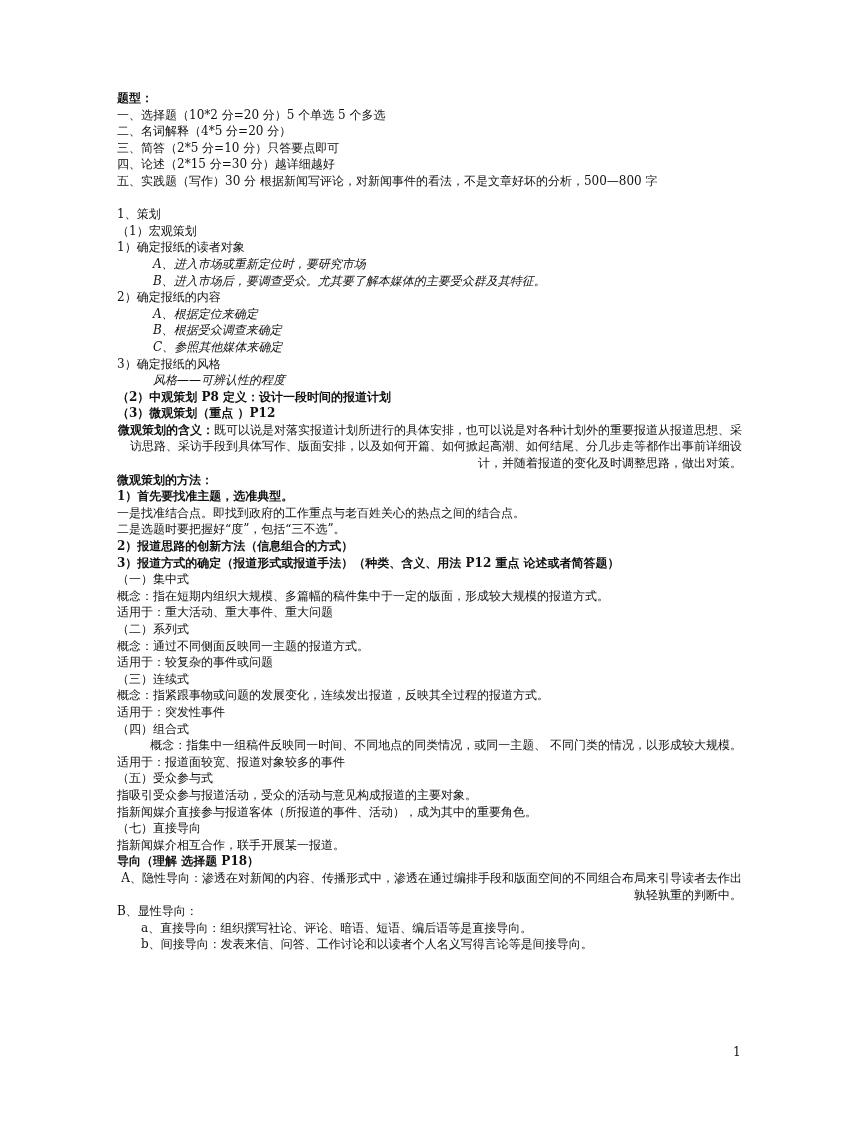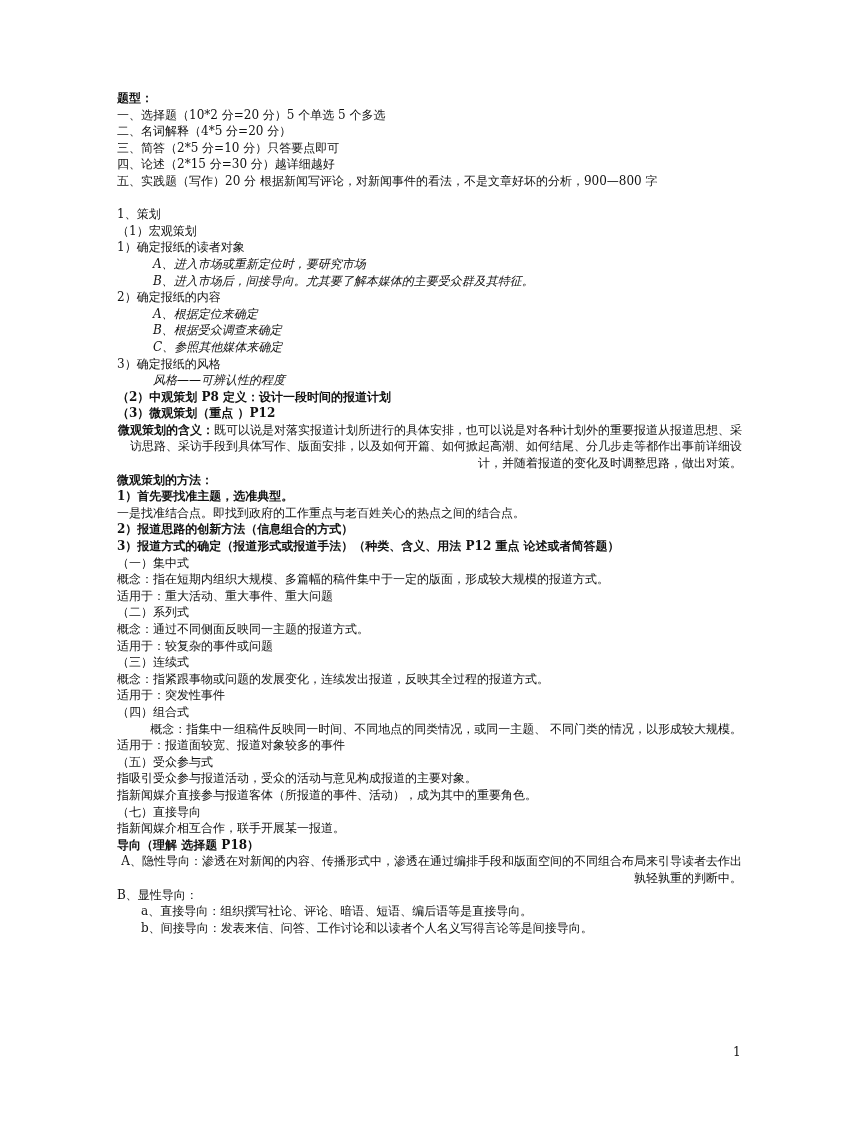--- a/index.html
+++ b/index.html
@@ -25,7 +25,7 @@
     <div class="line">二、名词解释（4*5 分=20 分）</div>
     <div class="line">三、简答（2*5 分=10 分）只答要点即可</div>
     <div class="line">四、论述（2*15 分=30 分）越详细越好</div>
-    <div class="line">五、实践题（写作）20 分  根据新闻写评论，对新闻事件的看法，不是文章好坏的分析，900—800 字</div>
+    <div class="line">五、实践题（写作）30 分  根据新闻写评论，对新闻事件的看法，不是文章好坏的分析，500—800 字</div>
     <div class="gap"></div>
     <div class="line">1、策划</div>
     <div class="line">（1）宏观策划</div>

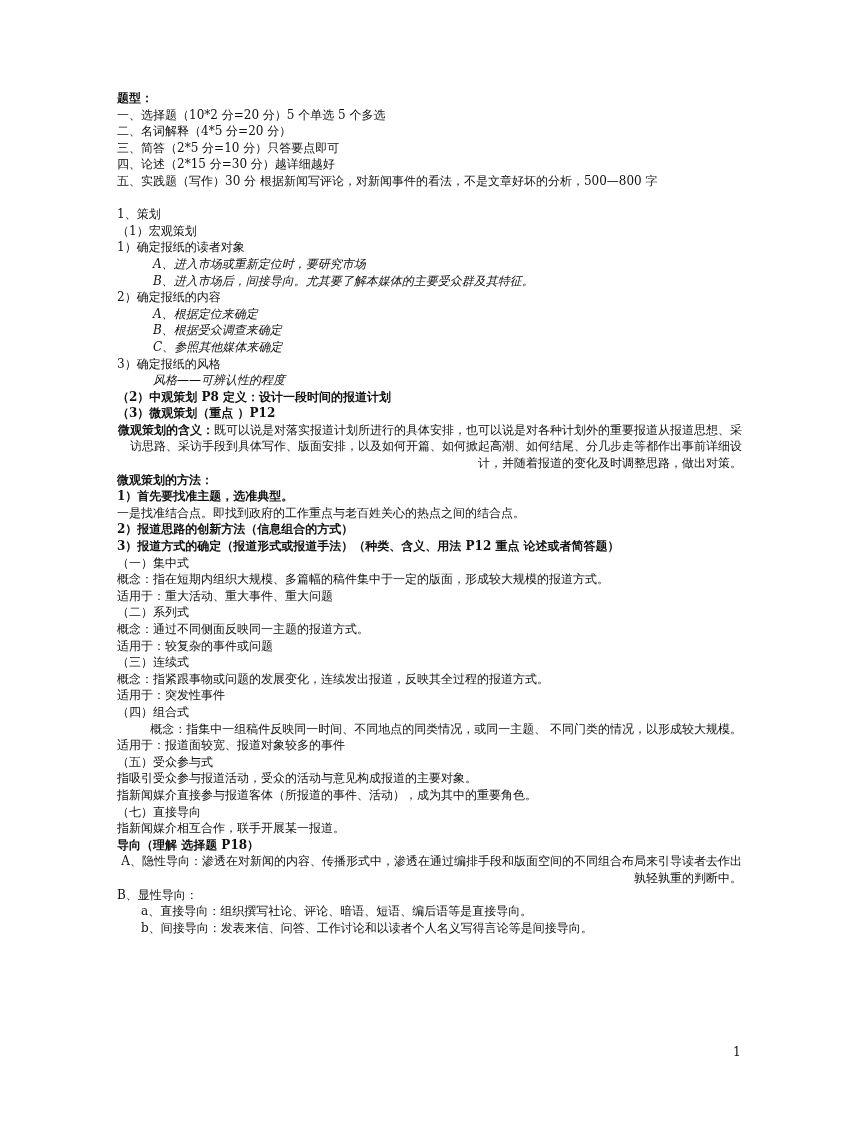--- a/index.html
+++ b/index.html
@@ -31,7 +31,7 @@
     <div class="line">（1）宏观策划</div>
     <div class="line">1）确定报纸的读者对象</div>
     <div class="line ind1">A、进入市场或重新定位时，要研究市场</div>
-    <div class="line ind1">B、进入市场后，间接导向。尤其要了解本媒体的主要受众群及其特征。</div>
+    <div class="line ind1">B、进入市场后，要调查受众。尤其要了解本媒体的主要受众群及其特征。</div>
     <div class="line">2）确定报纸的内容</div>
     <div class="line ind1">A、根据定位来确定</div>
     <div class="line ind1">B、根据受众调查来确定</div>

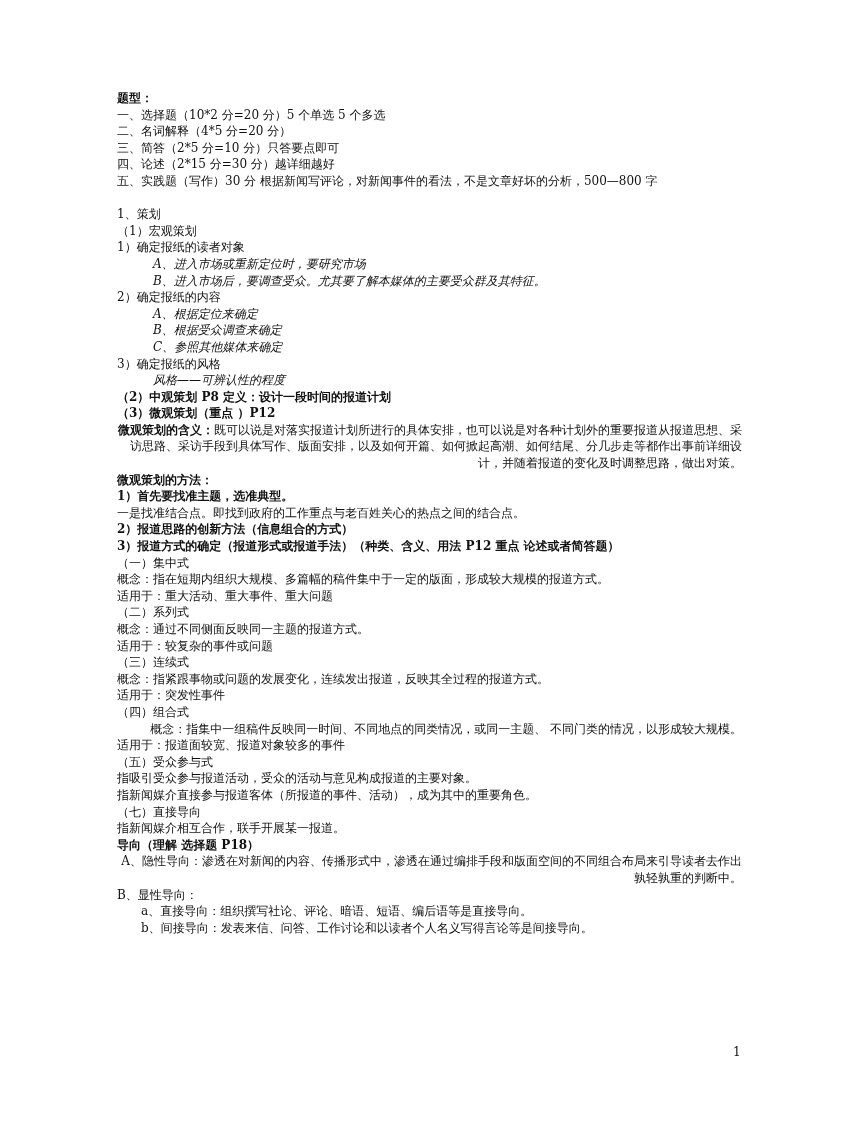--- a/index.html
+++ b/index.html
@@ -44,6 +44,7 @@
     <div class="line b">微观策划的方法：</div>
     <div class="line b">1）首先要找准主题，选准典型。</div>
     <div class="line">一是找准结合点。即找到政府的工作重点与老百姓关心的热点之间的结合点。</div>
+    <div class="line">二是选题时要把握好“度”，包括“三不选”。</div>
     <div class="line b">2）报道思路的创新方法（信息组合的方式）</div>
     <div class="line b">3）报道方式的确定（报道形式或报道手法）（种类、含义、用法  P12    重点  论述或者简答题）</div>
 

